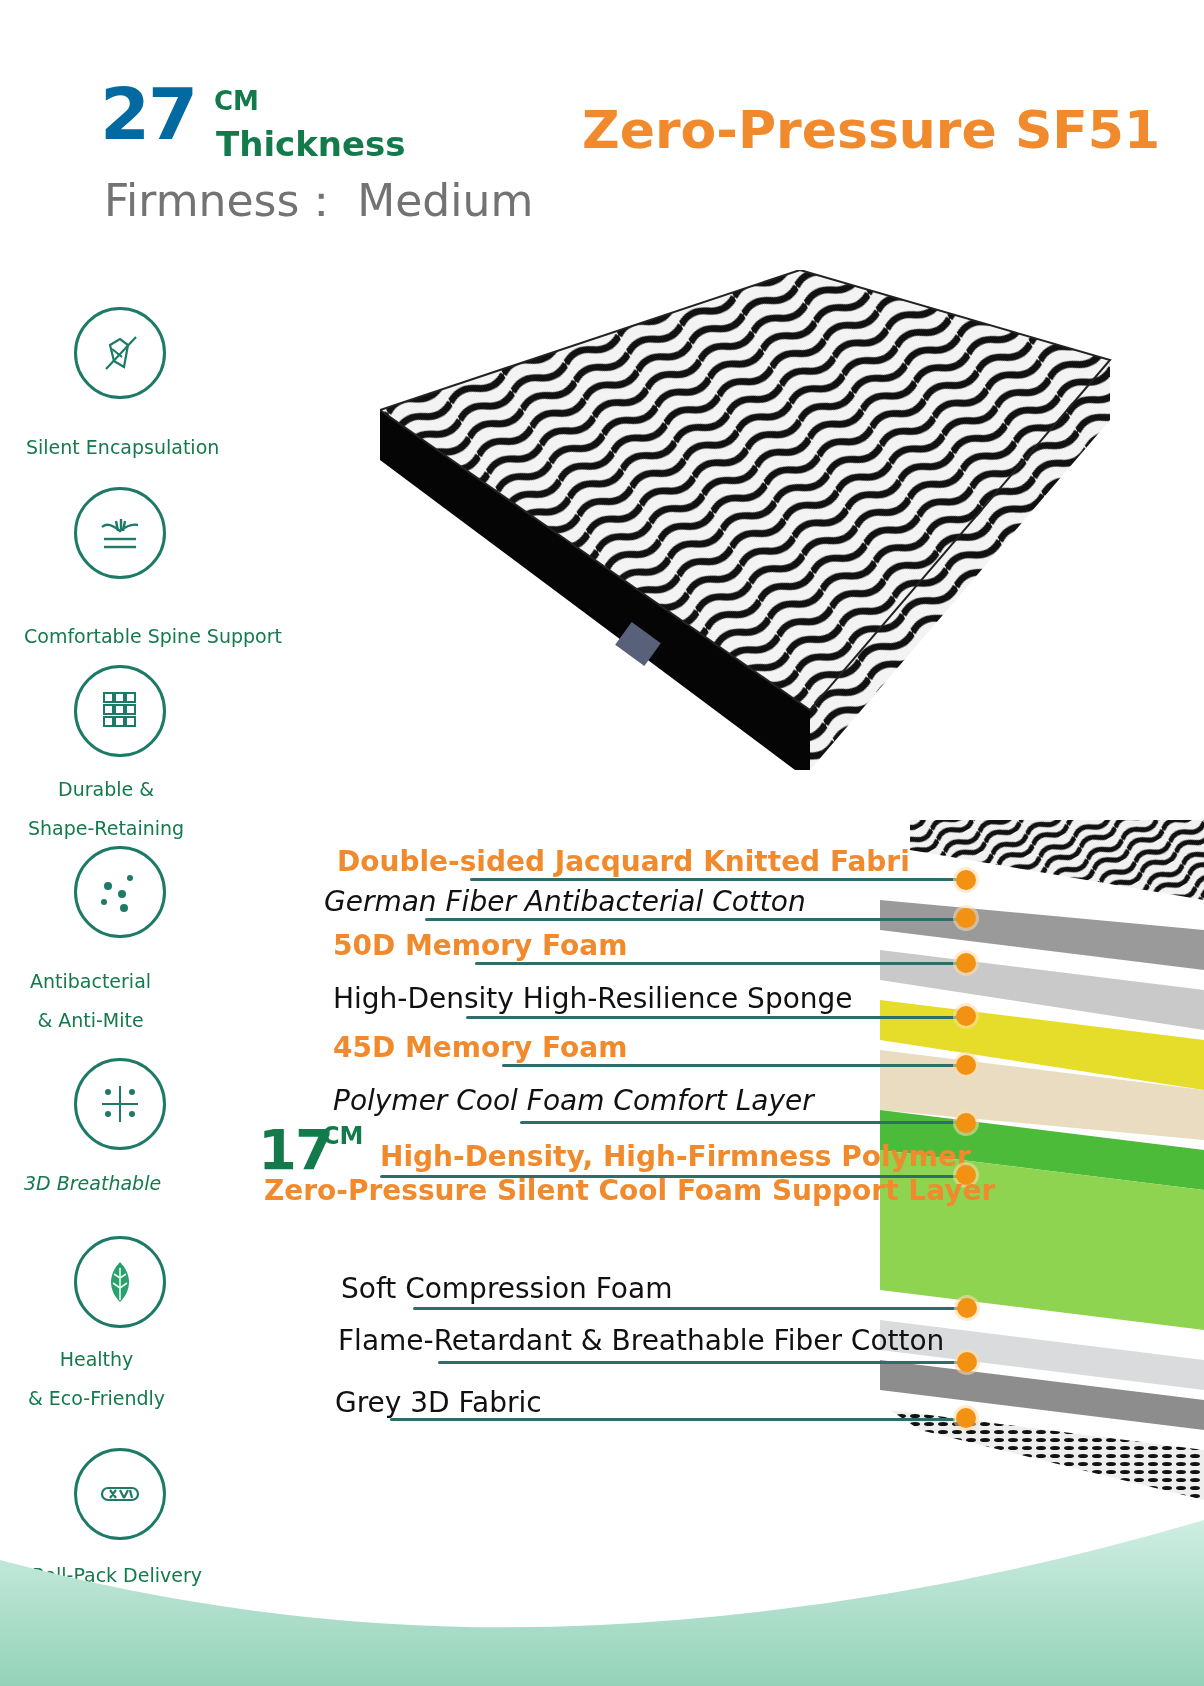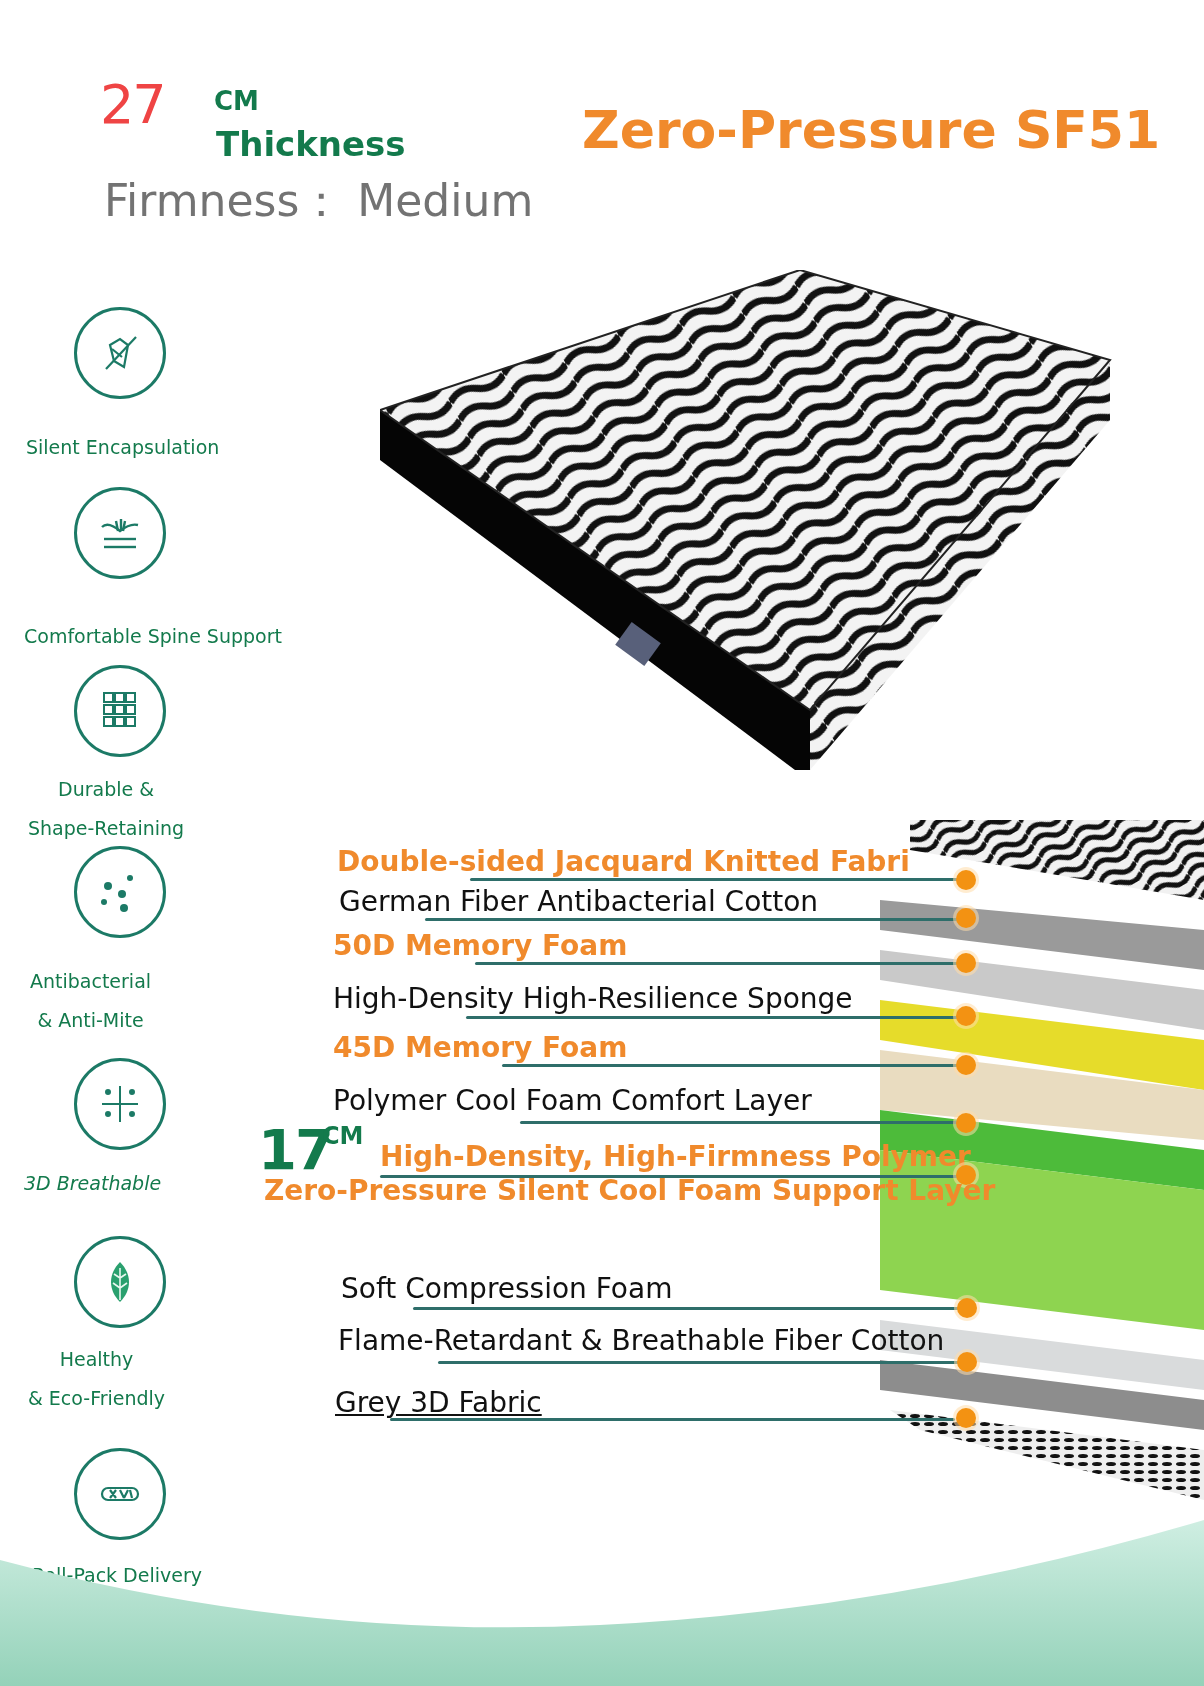--- a/index.html
+++ b/index.html
@@ -6,7 +6,7 @@
   body{width:1204px;height:1686px;position:relative;overflow:hidden;background:#fff;font-family:"DejaVu Sans","Liberation Sans",sans-serif;}
   .abs{position:absolute;}
   
-  #big27{left:100px;top:78px;font-size:54px;font-weight:normal;line-height:1;color:#ef4444;letter-spacing:-2px;}
+  #big27{left:100px;top:78px;font-size:72px;font-weight:bold;line-height:1;color:#0369a1;letter-spacing:-2px;}
   #cm1{left:214px;top:86px;font-size:26px;font-weight:bold;color:#137a4c;}
   #thick{left:216px;top:124px;font-size:34px;font-weight:bold;color:#137a4c;}
   #firm{left:104px;top:172px;font-size:44px;color:#737373;white-space:nowrap;}

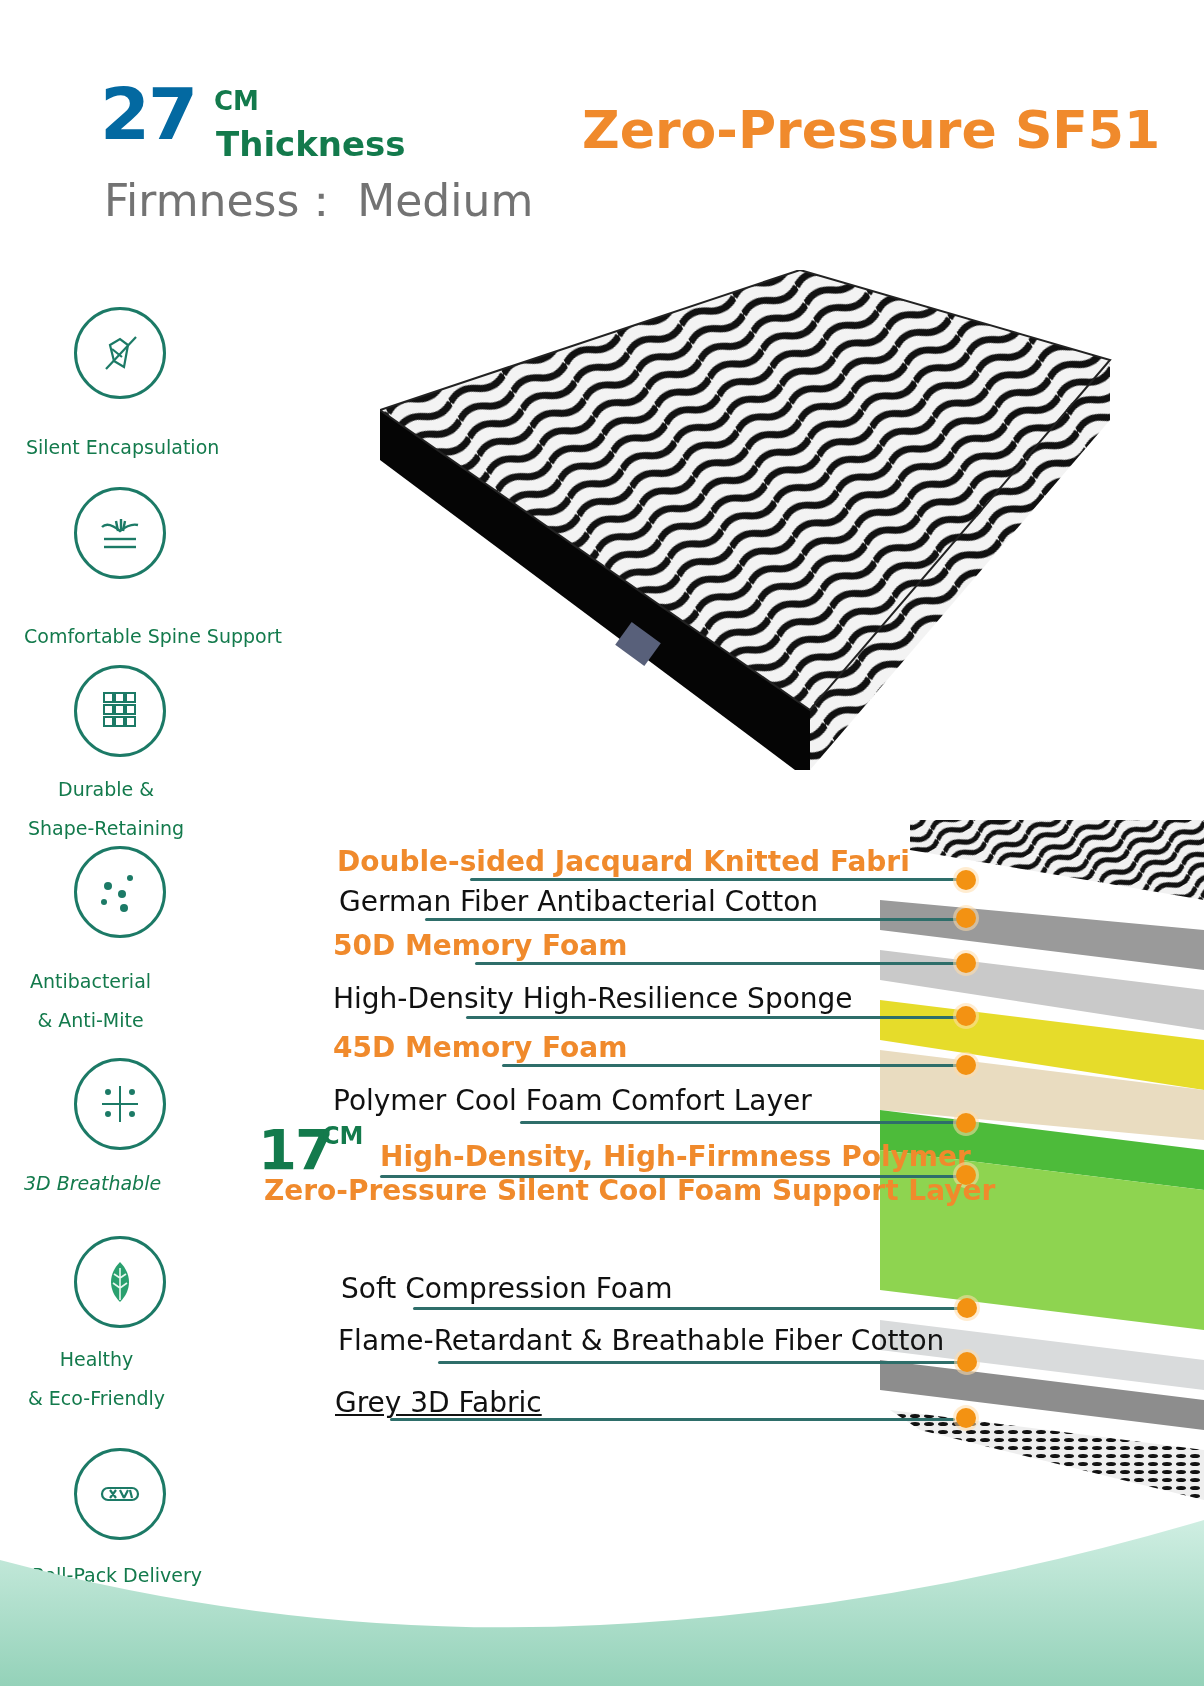--- a/index.html
+++ b/index.html
@@ -158,7 +158,7 @@
   <div class="leader" style="left:470px;top:878px;width:500px;"></div>
   <div class="dot" style="left:956px;top:870px;"></div>
 
-  <div class="layer-label norm" style="left:339px;top:888px;">German Fiber Antibacterial Cotton</div>
+  <div class="layer-label norm" style="left:324px;top:888px;font-style:italic;">German Fiber Antibacterial Cotton</div>
   <div class="leader" style="left:425px;top:918px;width:545px;"></div>
   <div class="dot" style="left:956px;top:908px;"></div>
 

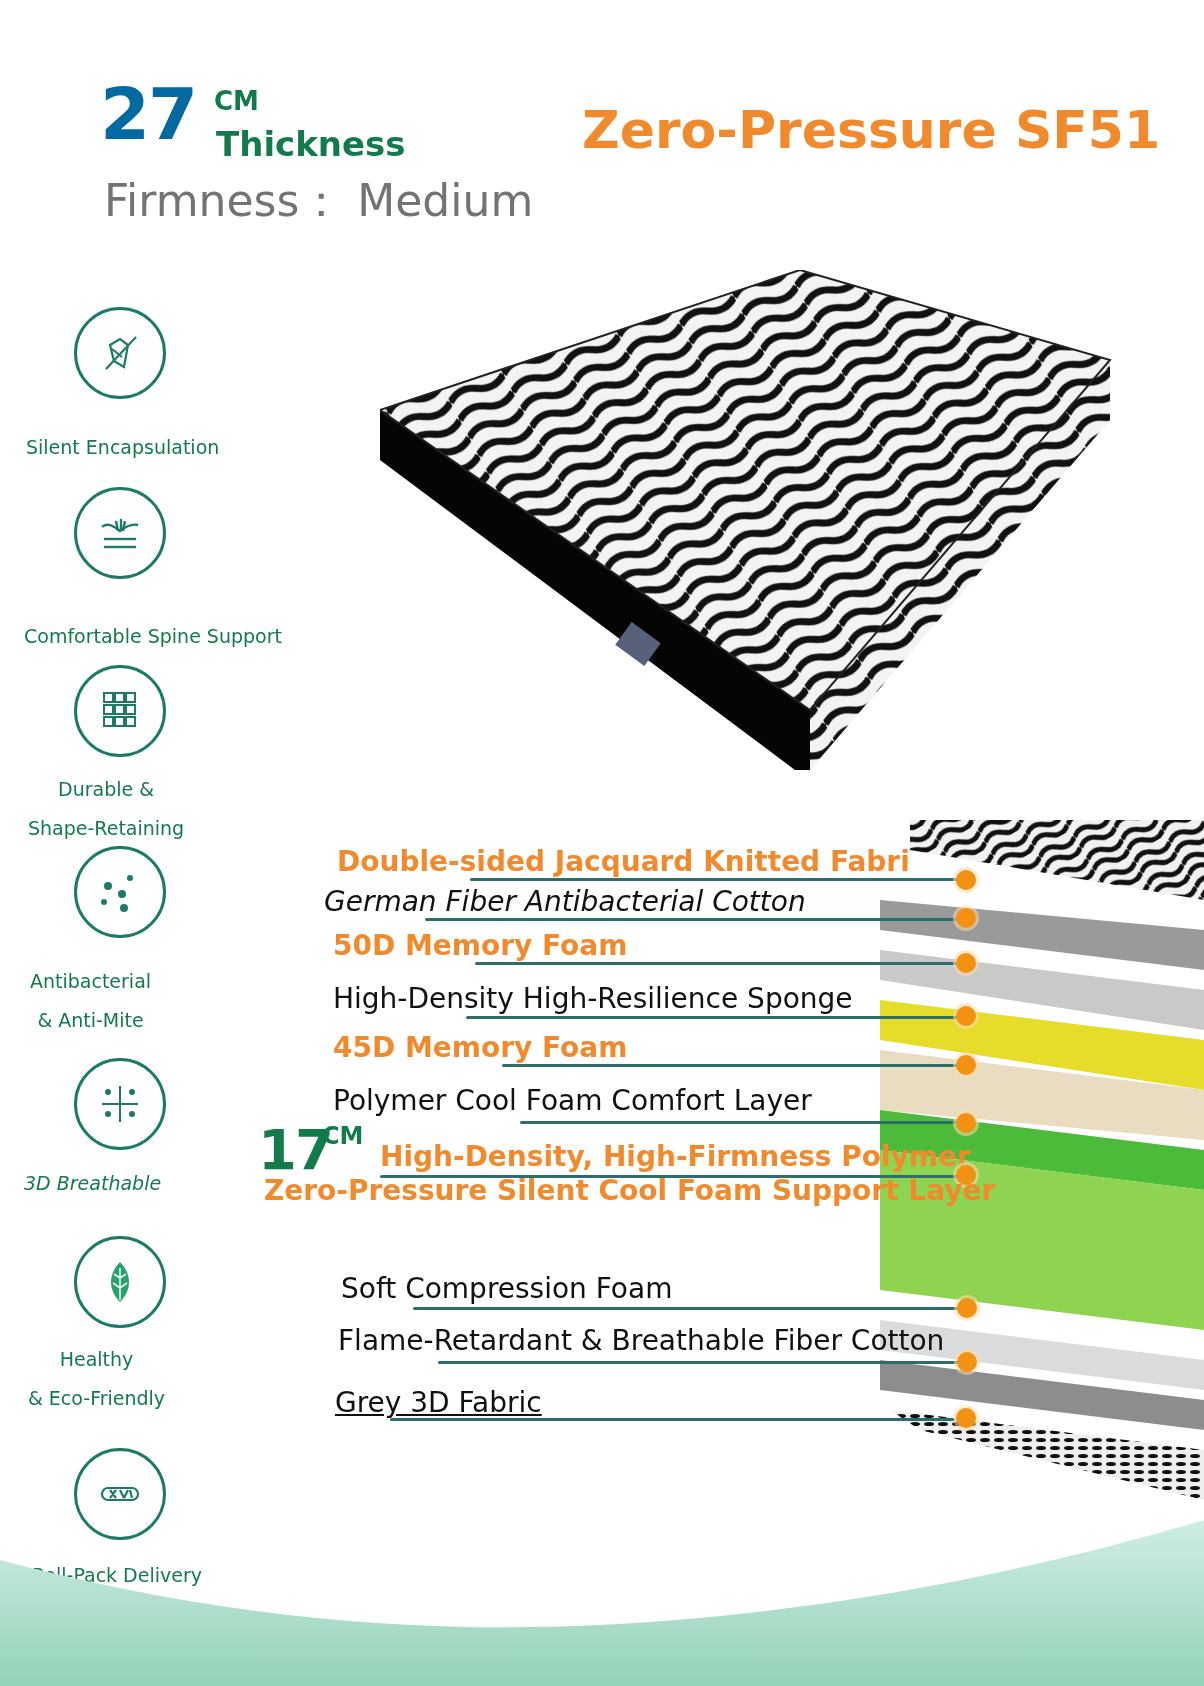--- a/index.html
+++ b/index.html
@@ -174,7 +174,7 @@
   <div class="leader" style="left:502px;top:1064px;width:465px;"></div>
   <div class="dot" style="left:956px;top:1055px;"></div>
 
-  <div class="layer-label norm" style="left:333px;top:1087px;">Polymer Cool Foam Comfort Layer</div>
+  <div class="layer-label norm" style="left:333px;top:1087px;font-style:italic;">Polymer Cool Foam Comfort Layer</div>
   <div class="leader" style="left:520px;top:1121px;width:448px;"></div>
   <div class="dot" style="left:956px;top:1113px;"></div>
 

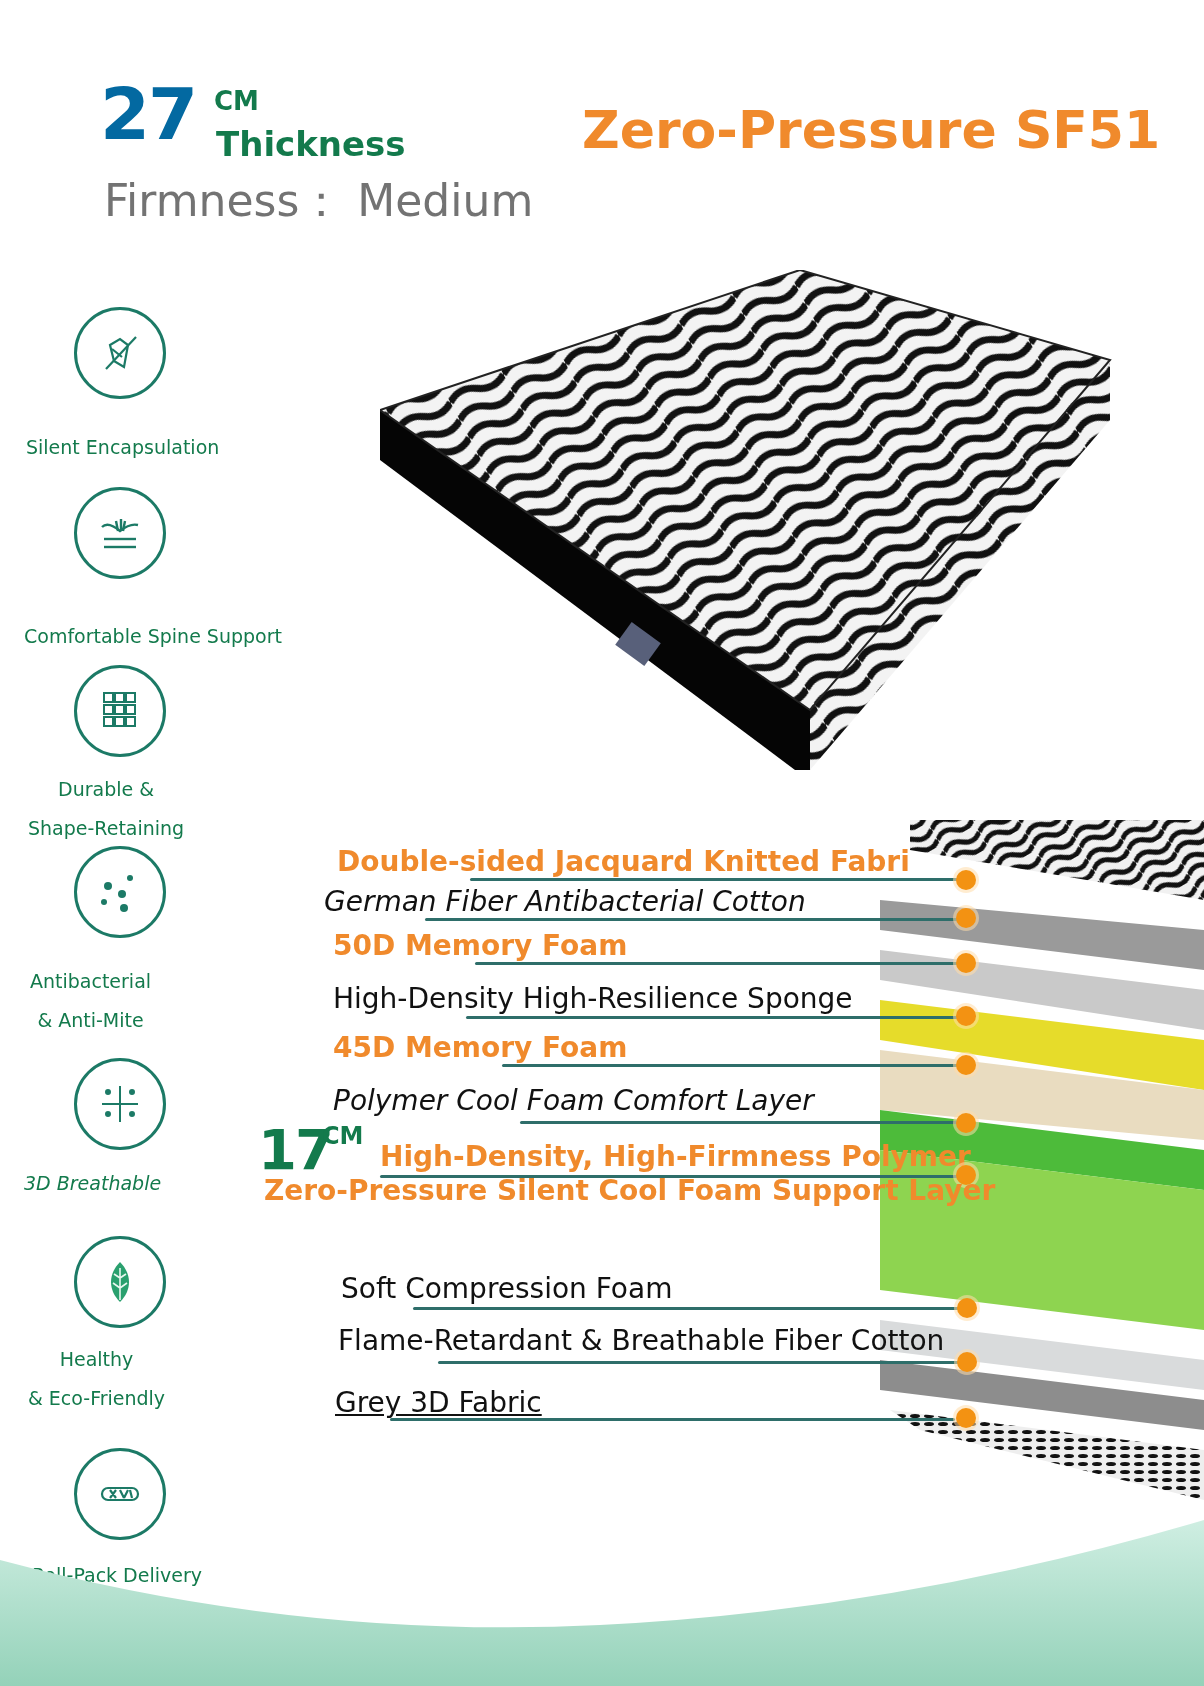--- a/index.html
+++ b/index.html
@@ -193,7 +193,7 @@
   <div class="leader" style="left:438px;top:1361px;width:530px;"></div>
   <div class="dot" style="left:957px;top:1352px;"></div>
 
-  <div class="layer-label norm" style="left:335px;top:1389px;text-decoration:underline;">Grey 3D Fabric</div>
+  <div class="layer-label norm" style="left:335px;top:1389px;">Grey 3D Fabric</div>
   <div class="leader" style="left:390px;top:1418px;width:565px;"></div>
   <div class="dot" style="left:956px;top:1408px;"></div>
 </div>

